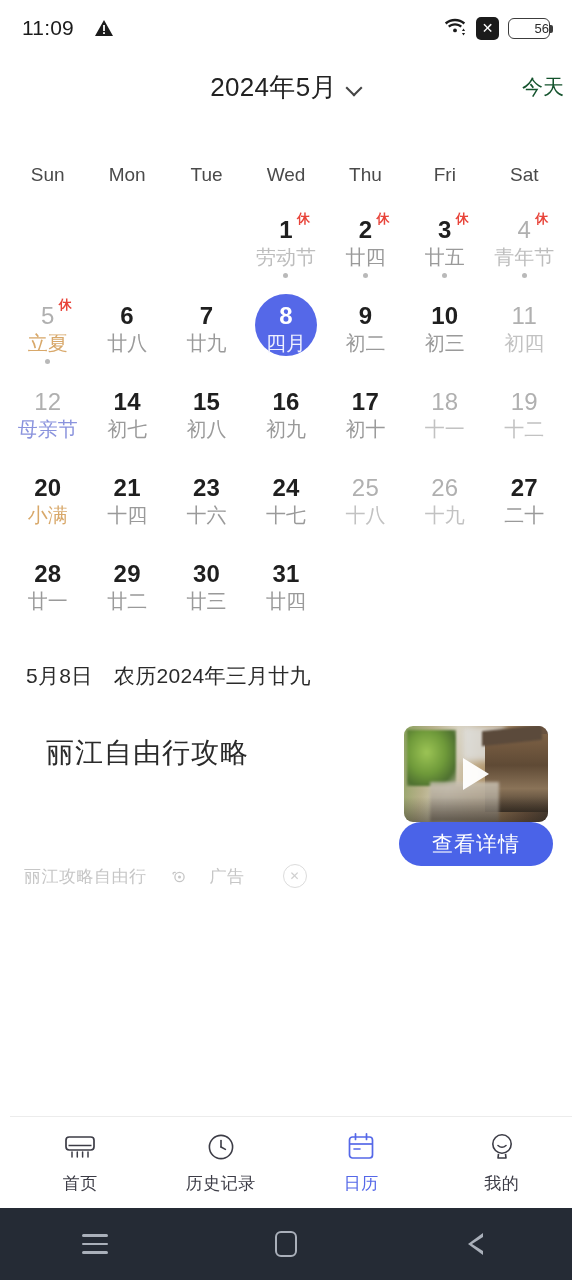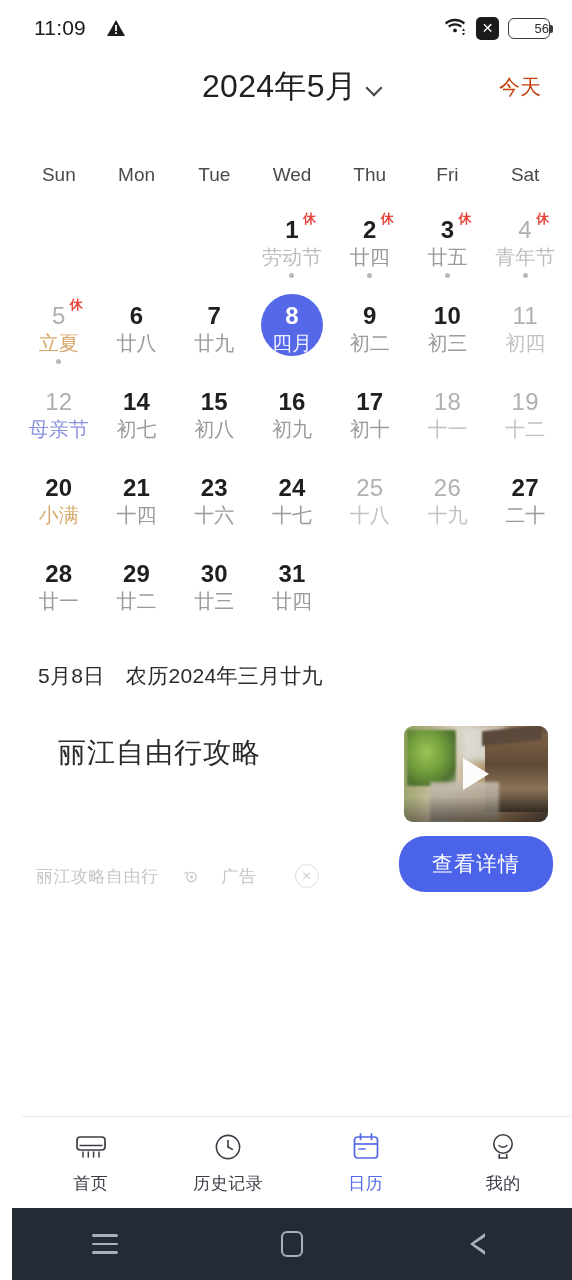--- a/index.html
+++ b/index.html
@@ -9,7 +9,7 @@
     background:#ffffff;
     -webkit-font-smoothing: antialiased;
   }
-  .phone { width:572px; height:1280px; position:relative; display:flex; flex-direction:column; background:#ffffff; overflow:hidden;padding-left:12px; }
+  .phone { width:572px; height:1280px; position:relative; display:flex; flex-direction:column; background:#ffffff; overflow:hidden; }
 
   
   .statusbar { height:56px; flex:0 0 56px; display:flex; align-items:center; padding:0 22px; }

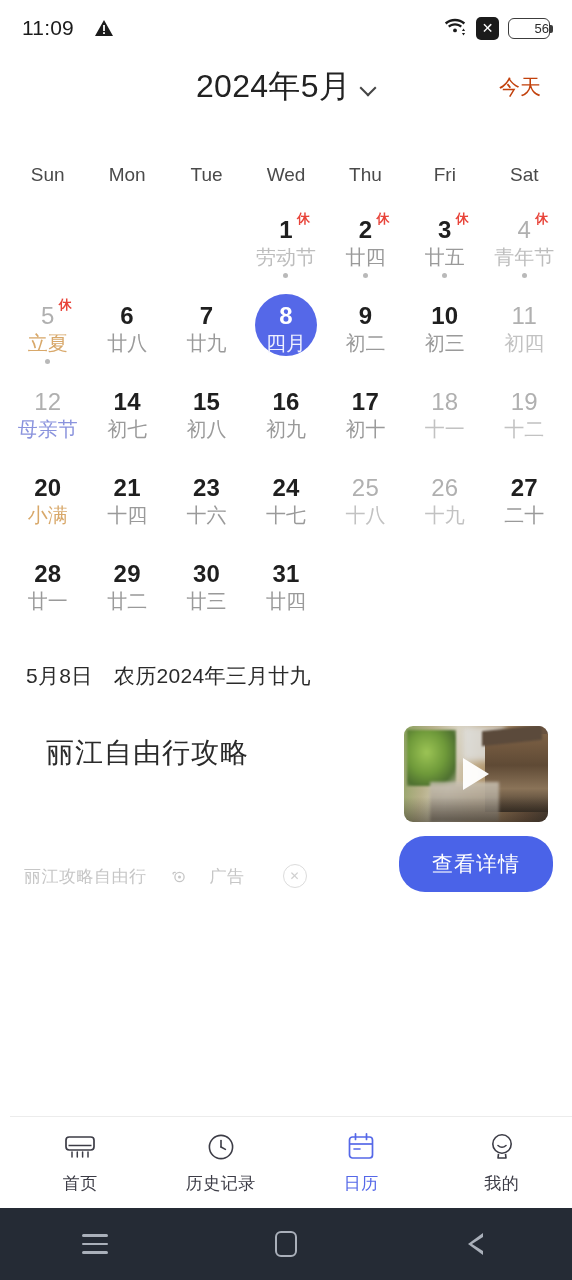--- a/index.html
+++ b/index.html
@@ -26,7 +26,7 @@
   
   .header { height:62px; flex:0 0 62px; display:flex; align-items:center; justify-content:center; position:relative; }
   .hdr-title-wrap { display:flex; align-items:center; gap:10px; cursor:pointer; }
-  .hdr-title { font-size:32px; color:#222; font-weight:400; letter-spacing:.3px; }
+  .hdr-title { font-size:26px; color:#222; font-weight:400; letter-spacing:.3px; }
   .chev { width:15px; height:15px; position:relative; }
   .chev:before { content:""; position:absolute; left:1px; top:2px; width:10px; height:10px; border-right:2px solid #444; border-bottom:2px solid #444; transform:rotate(45deg); }
   .today-btn { position:absolute; right:31px; top:50%; transform:translateY(-50%); font-size:21px; color:#c2410c; cursor:pointer; }

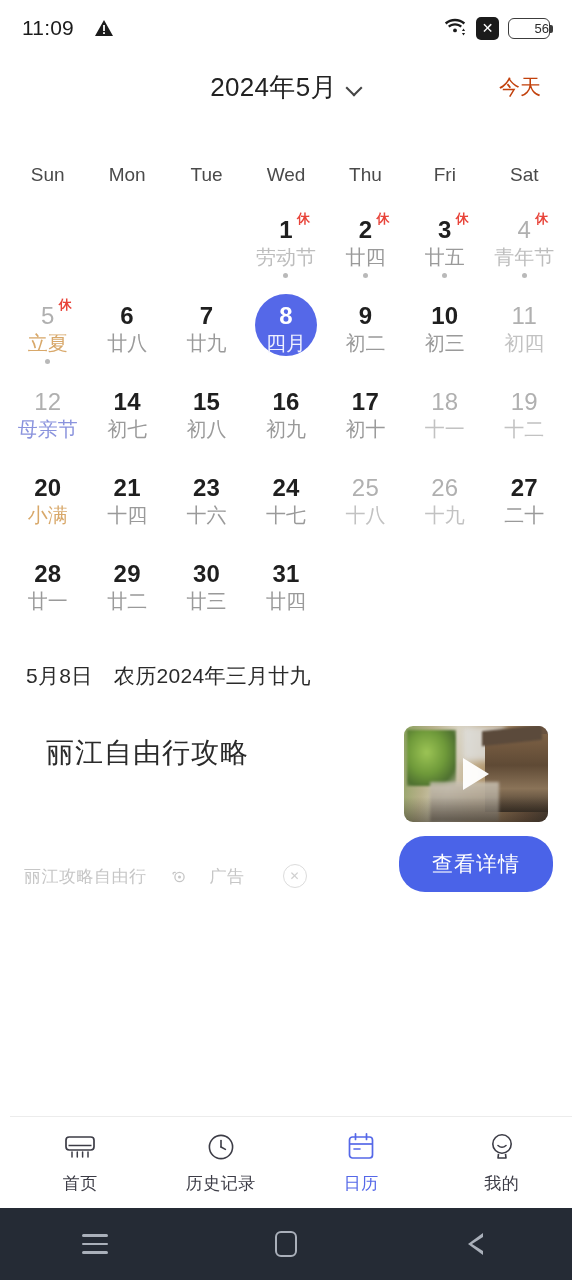--- a/index.html
+++ b/index.html
@@ -29,7 +29,7 @@
   .hdr-title { font-size:26px; color:#222; font-weight:400; letter-spacing:.3px; }
   .chev { width:15px; height:15px; position:relative; }
   .chev:before { content:""; position:absolute; left:1px; top:2px; width:10px; height:10px; border-right:2px solid #444; border-bottom:2px solid #444; transform:rotate(45deg); }
-  .today-btn { position:absolute; right:31px; top:50%; transform:translateY(-50%); font-size:21px; color:#c2410c; cursor:pointer; }
+  .today-btn { position:absolute; right:8px; top:50%; transform:translateY(-50%); font-size:21px; color:#14532d; cursor:pointer; }
 
   
   .cal { padding:0 8px; }

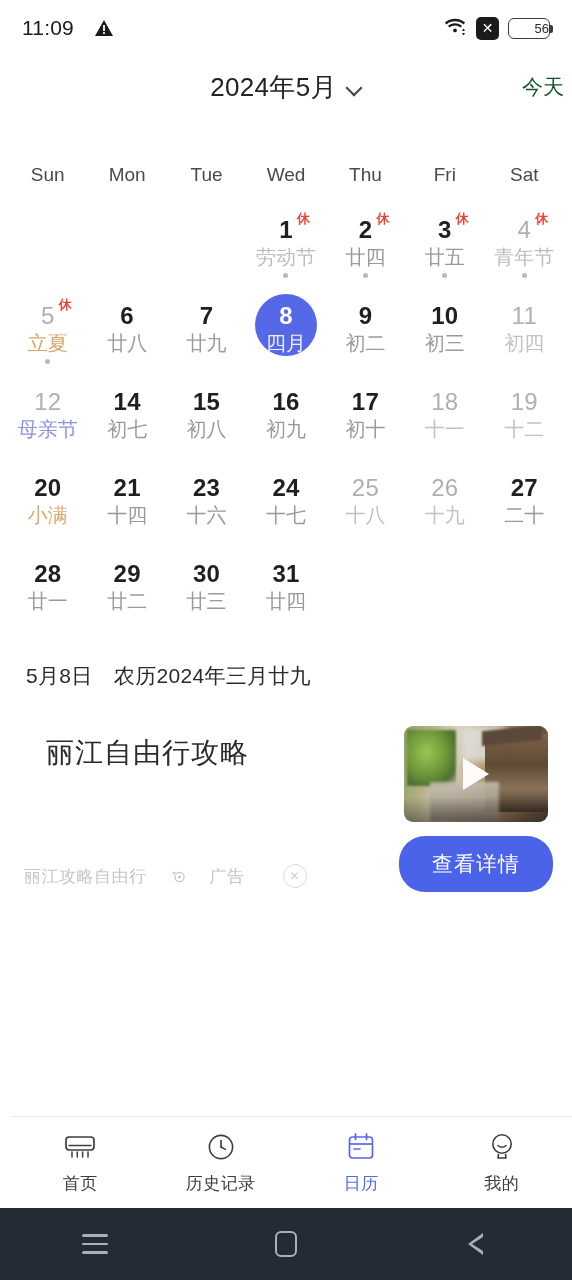--- a/index.html
+++ b/index.html
@@ -76,7 +76,7 @@
   .thumb .path { position:absolute; left:18%; bottom:0; width:48%; height:42%; background:linear-gradient(180deg,rgba(200,192,178,.85),rgba(140,130,115,.9)); filter:blur(1.4px); }
   .thumb .shade { position:absolute; left:0; bottom:0; width:100%; height:26%; background:linear-gradient(180deg,rgba(30,25,20,.0),rgba(30,25,20,.45)); }
   .play { position:absolute; left:50%; top:50%; transform:translate(-50%,-50%); width:0; height:0; border-left:26px solid rgba(255,255,255,.96); border-top:16px solid transparent; border-bottom:16px solid transparent; }
-  .cta { margin-top:14px; width:154px; height:56px; background:#4a63e8; border-radius:26px; display:flex; align-items:center; justify-content:center; cursor:pointer; }
+  .cta { width:154px; height:44px; background:#4a63e8; border-radius:26px; display:flex; align-items:center; justify-content:center; cursor:pointer; }
   .cta span { color:#fff; font-size:21px; letter-spacing:1px; }
 
   .spacer { flex:1; }

